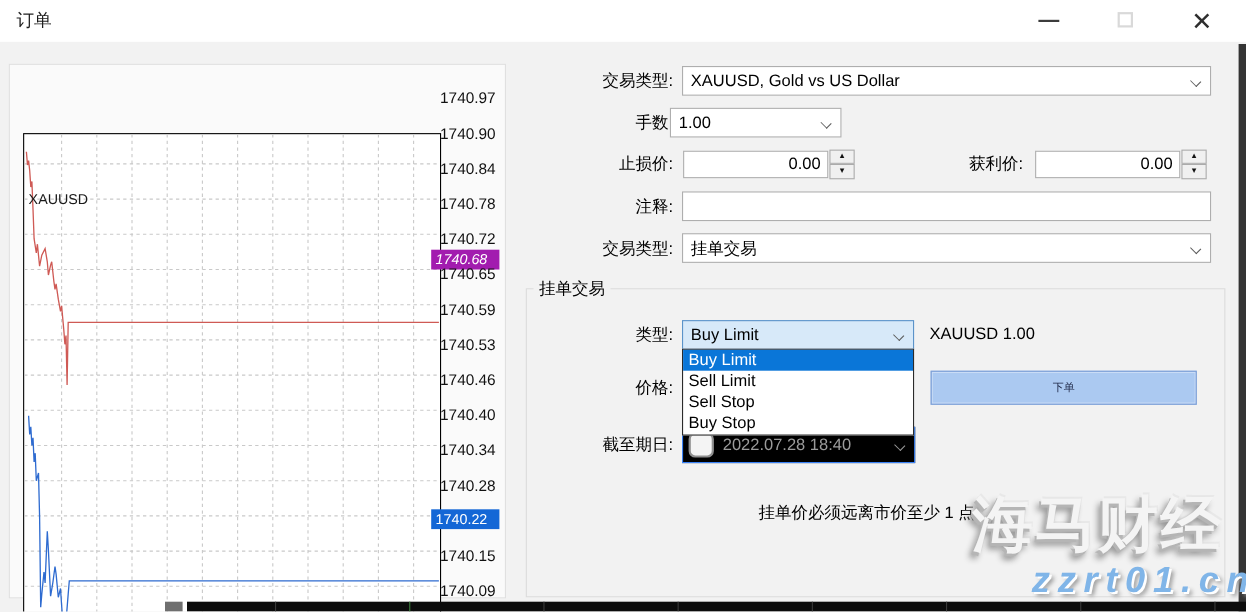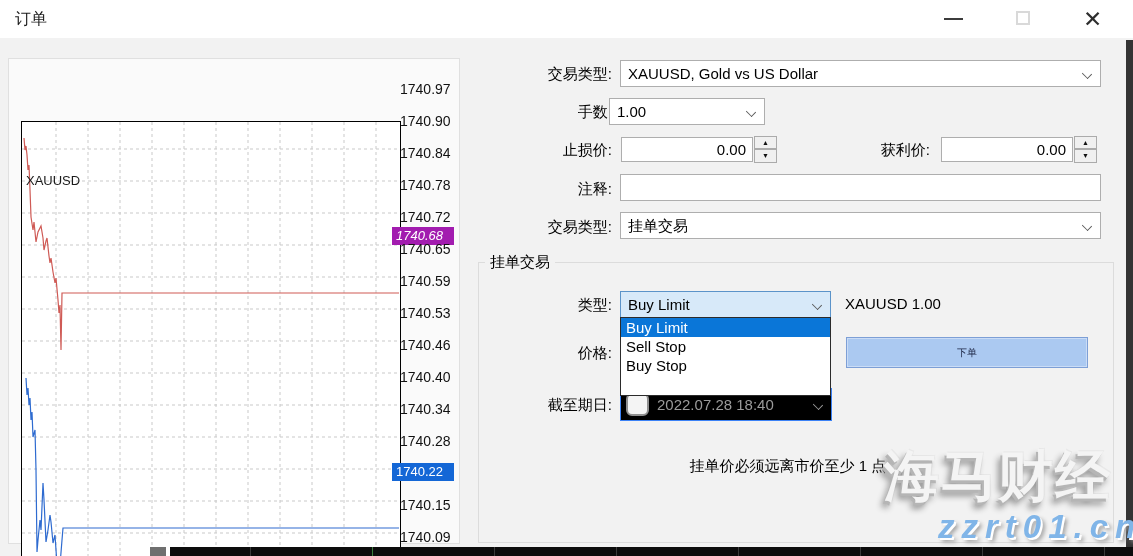--- a/index.html
+++ b/index.html
@@ -188,6 +188,7 @@
 
 <div class="dropdown">
     <div class="opt sel" style="background: rgb(10, 118, 216);">Buy Limit</div>
+    <div class="opt">Sell Limit</div>
     <div class="opt">Sell Stop</div>
     <div class="opt">Buy Stop</div>
   </div>

